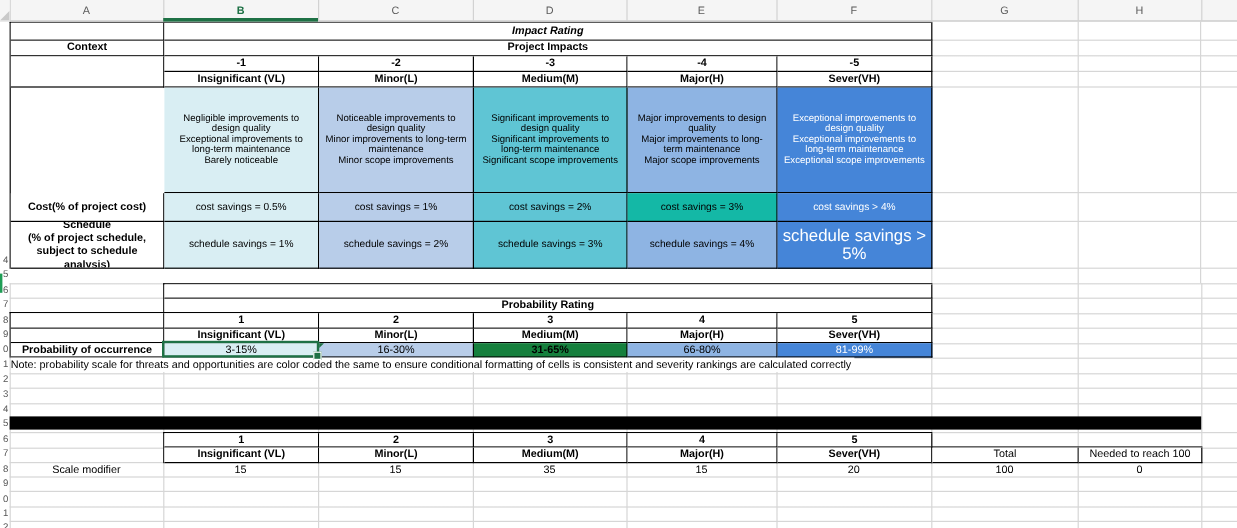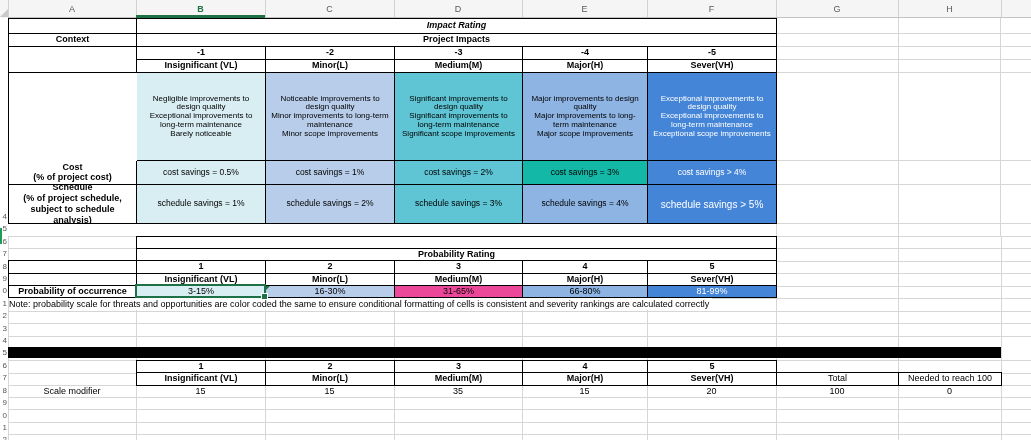--- a/index.html
+++ b/index.html
@@ -179,7 +179,7 @@
       <span>Exceptional scope improvements</span>
     </div>
 
-    <div style="grid-area:6/1/7/2;flex-direction:column;text-align:center;" class="b">
+    <div style="grid-area:6/1/7/2;flex-direction:row;text-align:center;" class="b">
       <span>Cost</span>
       <span>(% of project cost)</span>
     </div>

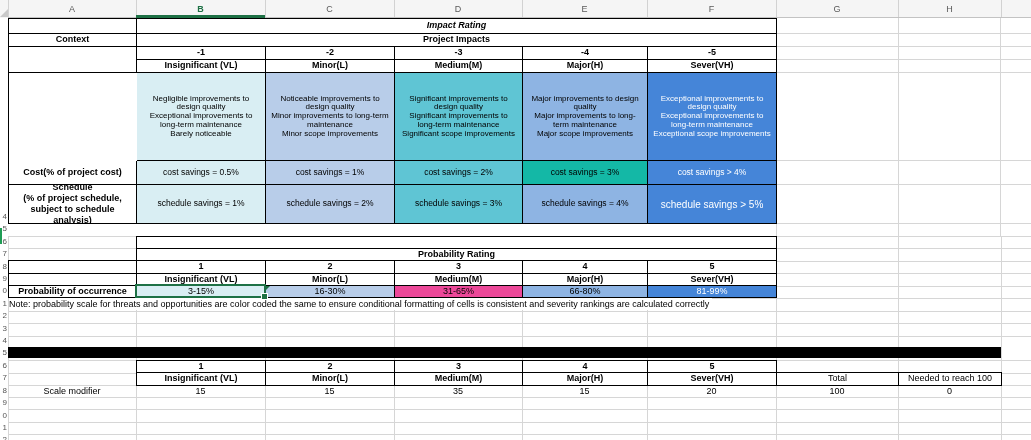--- a/index.html
+++ b/index.html
@@ -197,7 +197,7 @@
     <div style="grid-area: 7 / 3 / 8 / 4; font-size: 8.5px; background: rgb(184, 205, 233);">schedule savings = 2%</div>
     <div style="grid-area: 7 / 4 / 8 / 5; font-size: 8.5px; background: rgb(95, 197, 212);">schedule savings = 3%</div>
     <div style="grid-area: 7 / 5 / 8 / 6; font-size: 8.5px; background: rgb(142, 180, 227);">schedule savings = 4%</div>
-    <div style="grid-area: 7 / 6 / 8 / 7; font-size: 10px; background: rgb(69, 133, 216); color: rgb(255, 255, 255);">schedule savings &gt; 5%</div>
+    <div style="grid-area: 7 / 6 / 8 / 7; font-size: 14px; background: rgb(69, 133, 216); color: rgb(255, 255, 255);">schedule savings &gt; 5%</div>
   </div>
 
   <div class="tbl" id="prob-tbl-top">

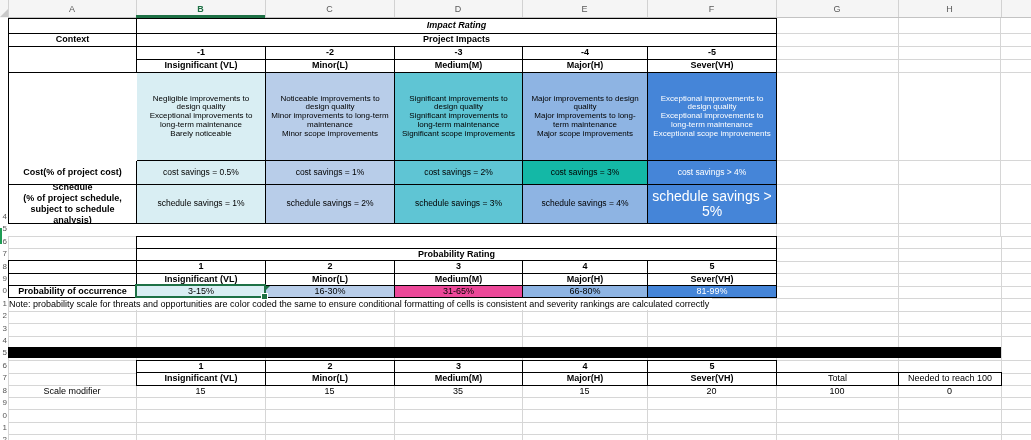--- a/index.html
+++ b/index.html
@@ -223,7 +223,7 @@
     <div style="grid-area:3/1/4/2;" class="b">Probability of occurrence</div>
     <div style="grid-area: 3 / 2 / 4 / 3; background: rgb(217, 238, 243);">3-15%</div>
     <div style="grid-area: 3 / 3 / 4 / 4; background: rgb(184, 205, 233);">16-30%</div>
-    <div style="grid-area: 3 / 4 / 4 / 5; background: #ec4899;">31-65%</div>
+    <div style="grid-area: 3 / 4 / 4 / 5; background: #15803d; font-weight: bold;">31-65%</div>
     <div style="grid-area: 3 / 5 / 4 / 6; background: rgb(142, 180, 227);">66-80%</div>
     <div style="grid-area: 3 / 6 / 4 / 7; background: rgb(69, 133, 216); color: rgb(255, 255, 255);">81-99%</div>
   </div>

